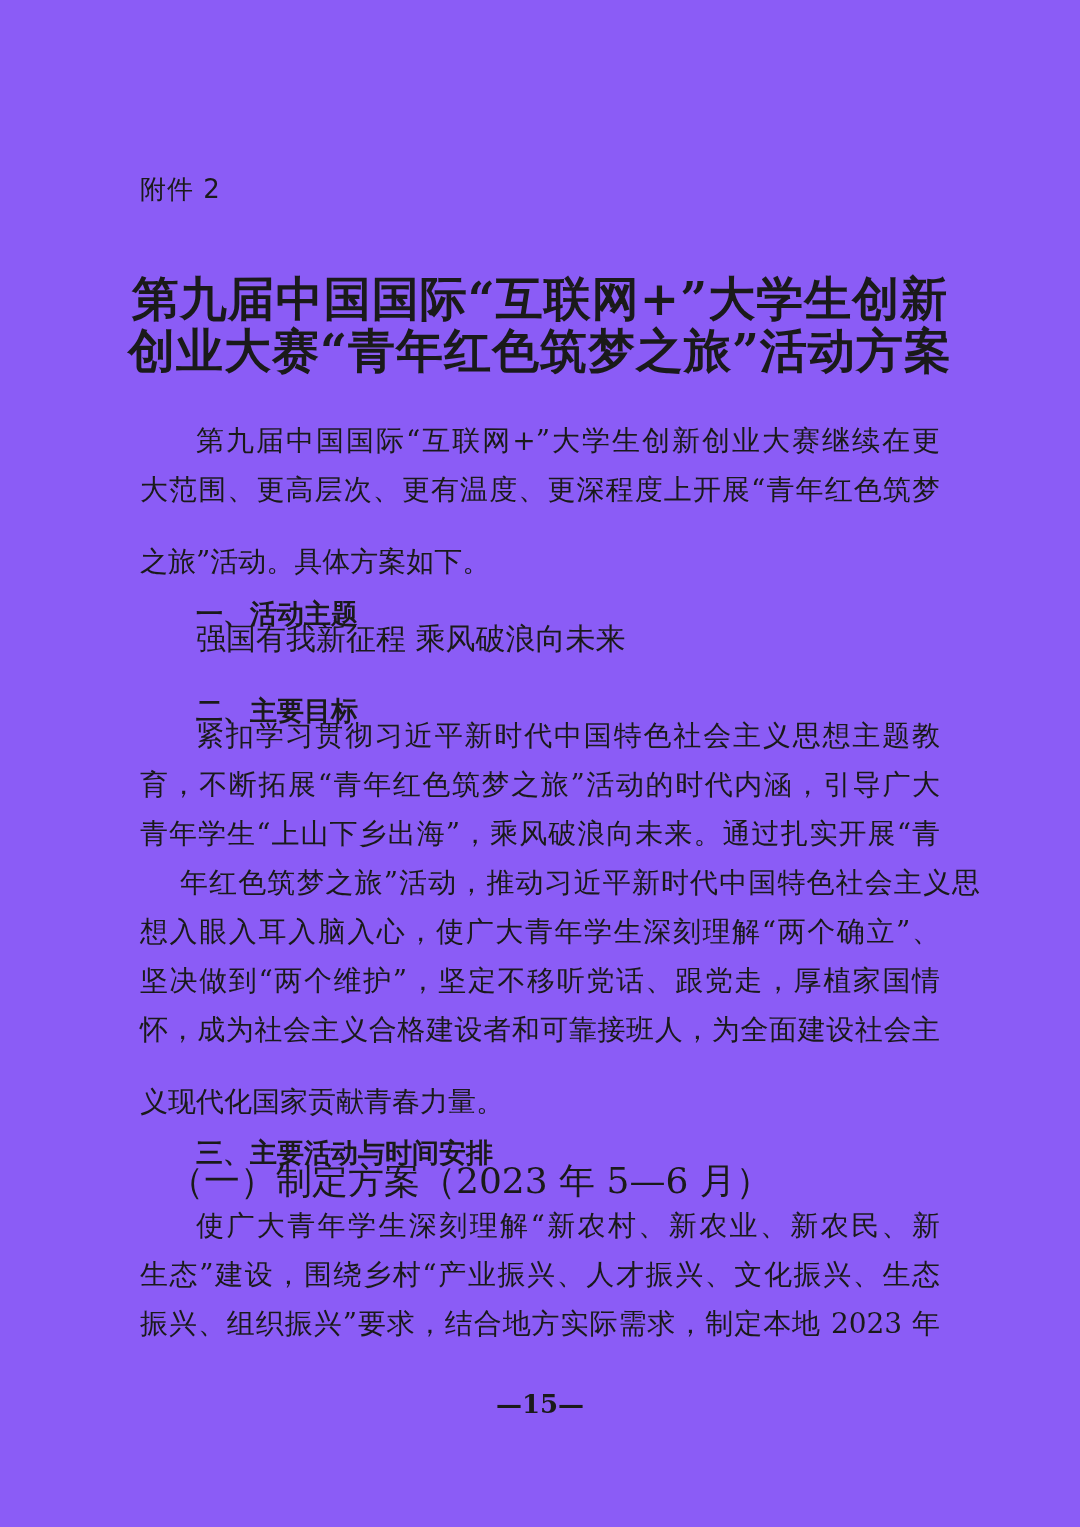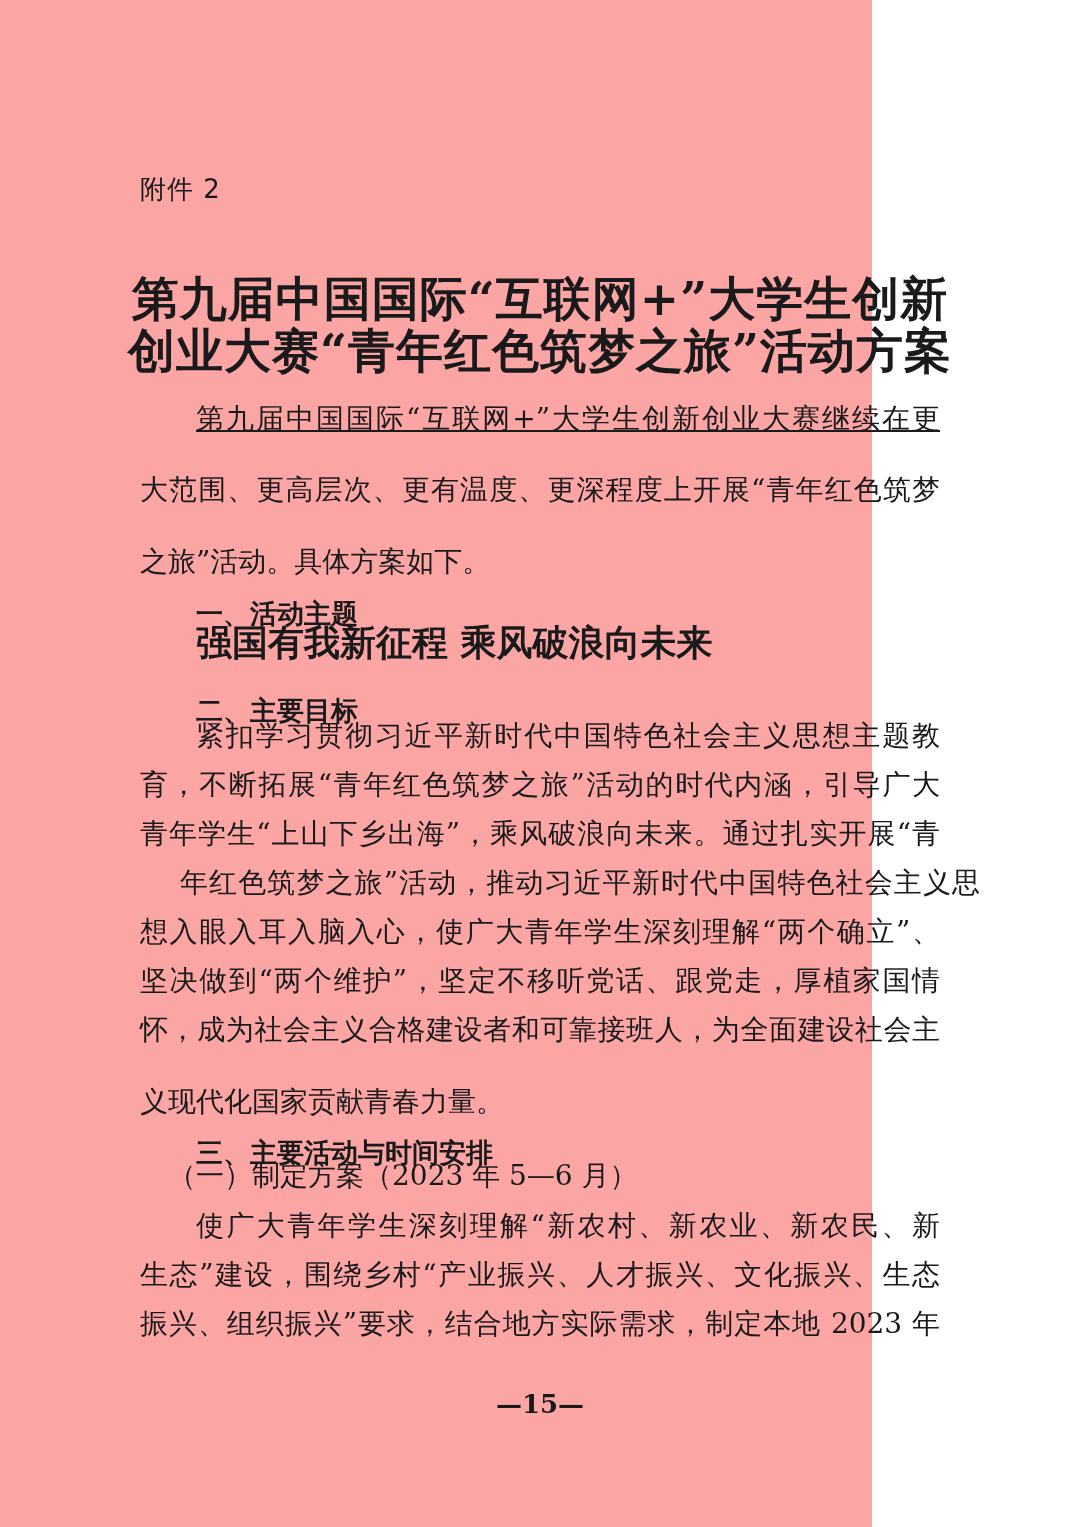--- a/index.html
+++ b/index.html
@@ -4,7 +4,7 @@
 <style>
   html, body { margin: 0; padding: 0; background: #ffffff; }
   body { width: 1080px; height: 1527px; position: relative; overflow: hidden; color: #1a1a1a; }
-  .page { position: absolute; left: 0; top: 0; width: 872px; height: 1527px; background: #fca5a5; }
+  .page { position: absolute; left: 0; top: 0; width: 1080px; height: 1527px; background: #8b5cf6; }
   .attach { position: absolute; left: 140px; top: 172px; font-family: "DejaVu Sans", sans-serif; font-size: 26px; letter-spacing: 1px; }
   .title { position: absolute; left: 0; width: 1080px; text-align: center; font-family: "DejaVu Serif", serif; font-weight: bold; font-size: 47px; letter-spacing: 1px; white-space: nowrap; }
   .line { position: absolute; left: 140px; width: 800px; font-family: "DejaVu Serif", serif; font-size: 28px; white-space: nowrap; text-align: justify; text-align-last: justify; letter-spacing: 0px; }

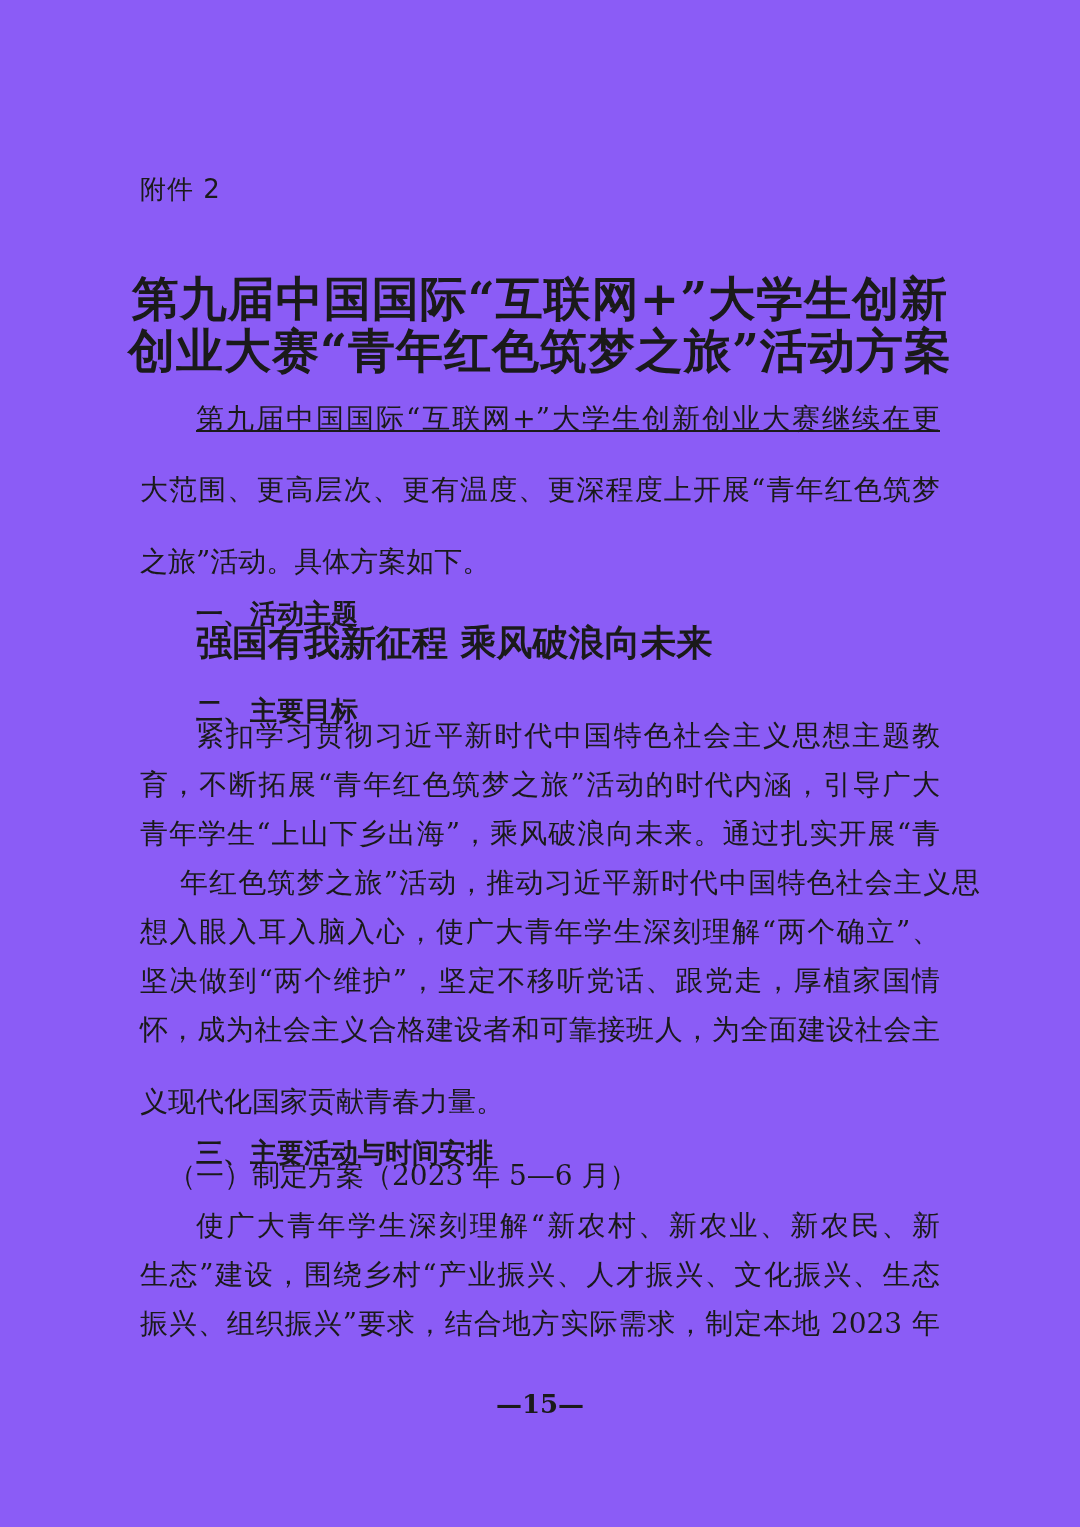--- a/index.html
+++ b/index.html
@@ -25,7 +25,7 @@
   <div class="title" style="top:268px;">第九届中国国际“互联网+”大学生创新</div>
   <div class="title" style="top:320px;">创业大赛“青年红色筑梦之旅”活动方案</div>
 
-  <div class="line indent" style="top:400px;text-decoration:underline;">第九届中国国际“互联网+”大学生创新创业大赛继续在更</div>
+  <div class="line indent" style="top:422px;">第九届中国国际“互联网+”大学生创新创业大赛继续在更</div>
   <div class="line" style="top:471px;">大范围、更高层次、更有温度、更深程度上开展“青年红色筑梦</div>
   <div class="line last" style="top:520px;">之旅”活动。具体方案如下。</div>
 

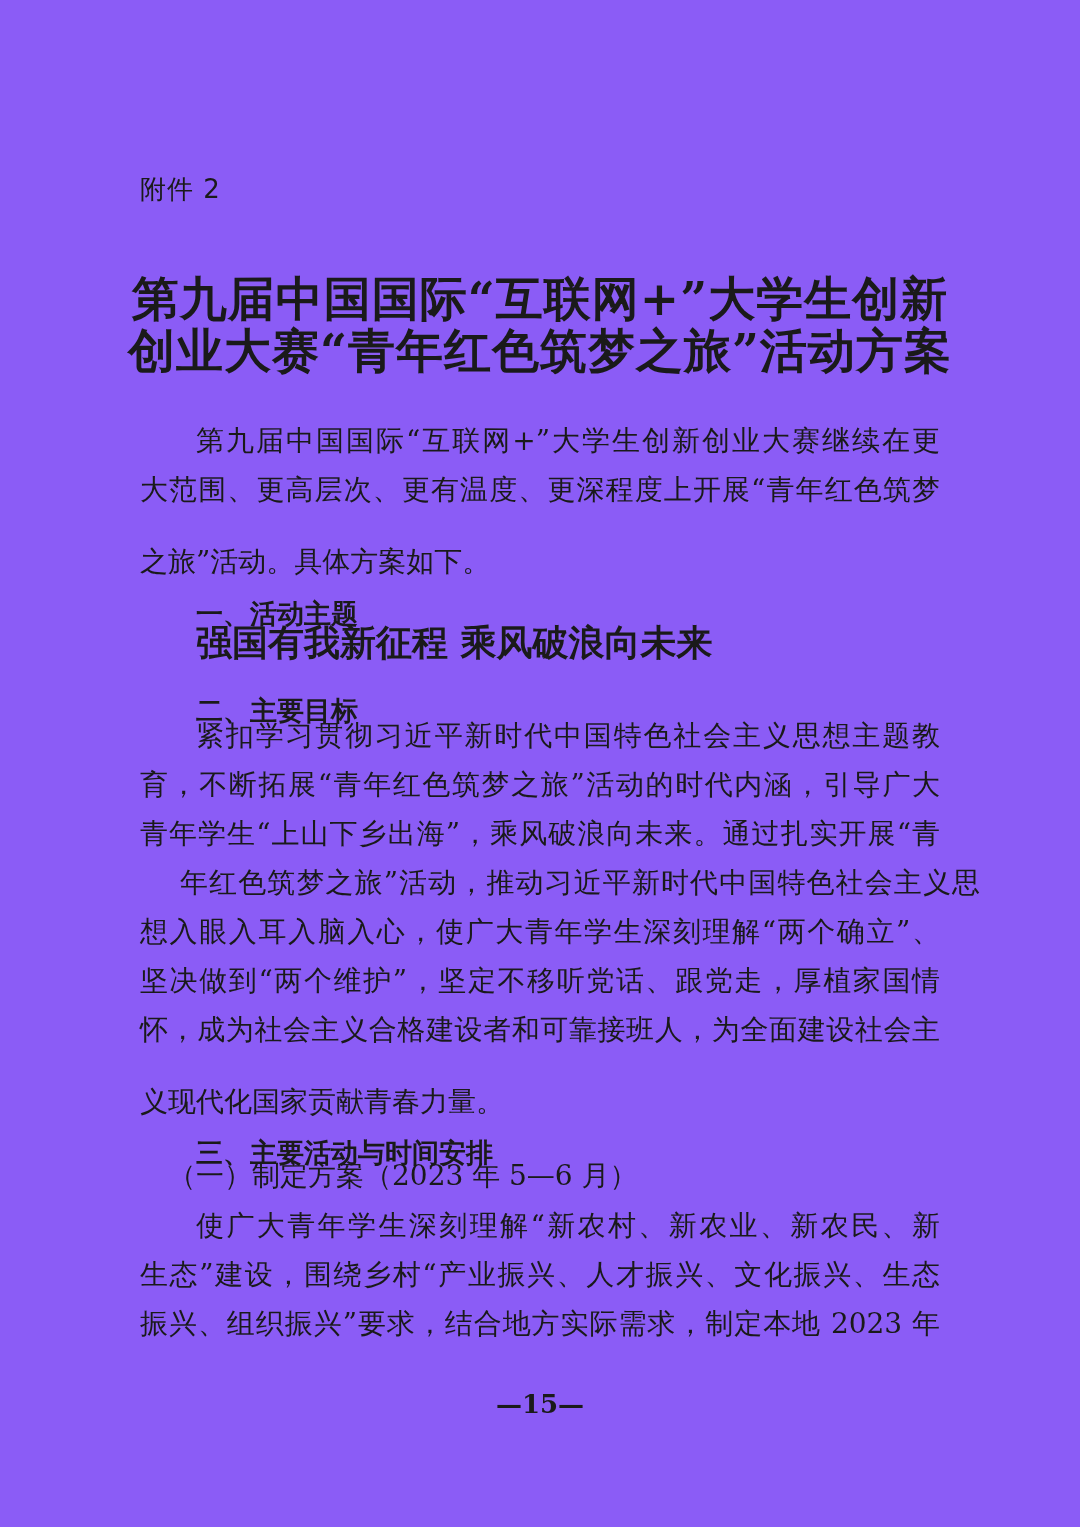--- a/index.html
+++ b/index.html
@@ -12,7 +12,7 @@
   .line.indent { left: 196px; width: 744px; }
   .heading { position: absolute; left: 196px; font-family: "DejaVu Sans", sans-serif; font-weight: bold; font-size: 27px; white-space: nowrap; margin-top: 25px; }
   .sub { position: absolute; left: 168px; font-family: "DejaVu Serif", serif; font-size: 28px; white-space: nowrap; text-align: center; }
-  .theme { position: absolute; left: 196px; font-family: "DejaVu Serif", serif; font-size: 36px; white-space: nowrap; font-weight: bold; }
+  .theme { position: absolute; left: 196px; font-family: "DejaVu Serif", serif; font-size: 30px; white-space: nowrap; }
   .pagenum { position: absolute; left: 0; width: 1080px; top: 1350px; text-align: center; font-family: "DejaVu Serif", serif; font-weight: bold; font-size: 26px; margin-top: 39px; }
 </style>
 </head>

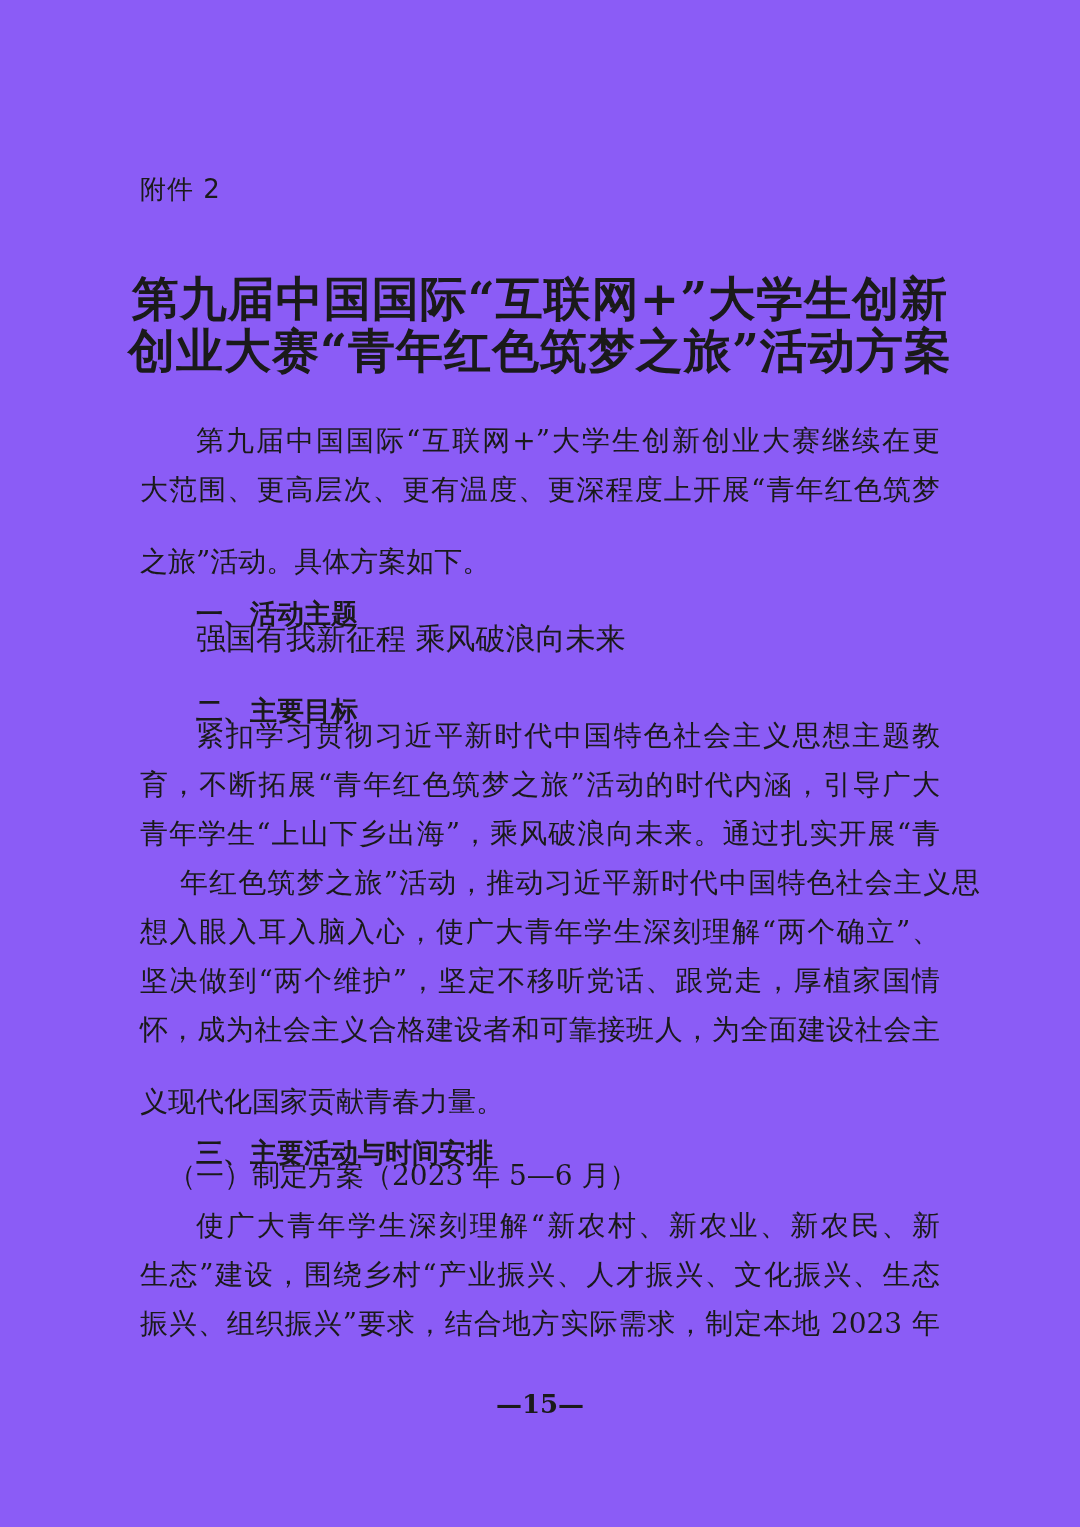--- a/index.html
+++ b/index.html
@@ -11,7 +11,7 @@
   .line.last { text-align-last: left; margin-top: 23px; }
   .line.indent { left: 196px; width: 744px; }
   .heading { position: absolute; left: 196px; font-family: "DejaVu Sans", sans-serif; font-weight: bold; font-size: 27px; white-space: nowrap; margin-top: 25px; }
-  .sub { position: absolute; left: 168px; font-family: "DejaVu Serif", serif; font-size: 28px; white-space: nowrap; text-align: center; }
+  .sub { position: absolute; left: 168px; font-family: "DejaVu Serif", serif; font-size: 36px; white-space: nowrap; text-align: center; }
   .theme { position: absolute; left: 196px; font-family: "DejaVu Serif", serif; font-size: 30px; white-space: nowrap; }
   .pagenum { position: absolute; left: 0; width: 1080px; top: 1350px; text-align: center; font-family: "DejaVu Serif", serif; font-weight: bold; font-size: 26px; margin-top: 39px; }
 </style>

